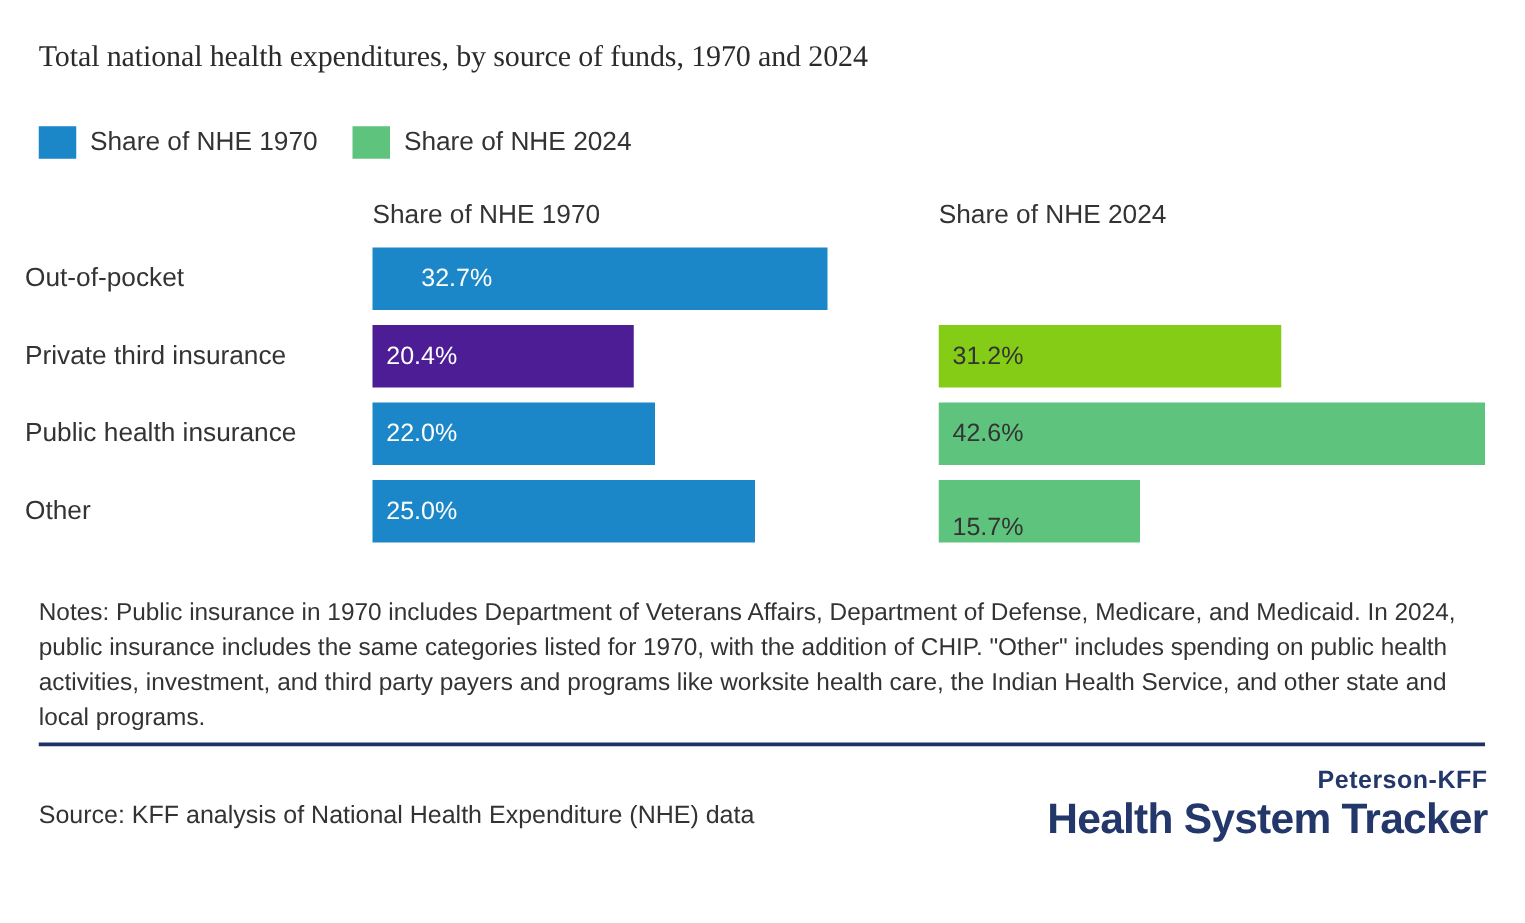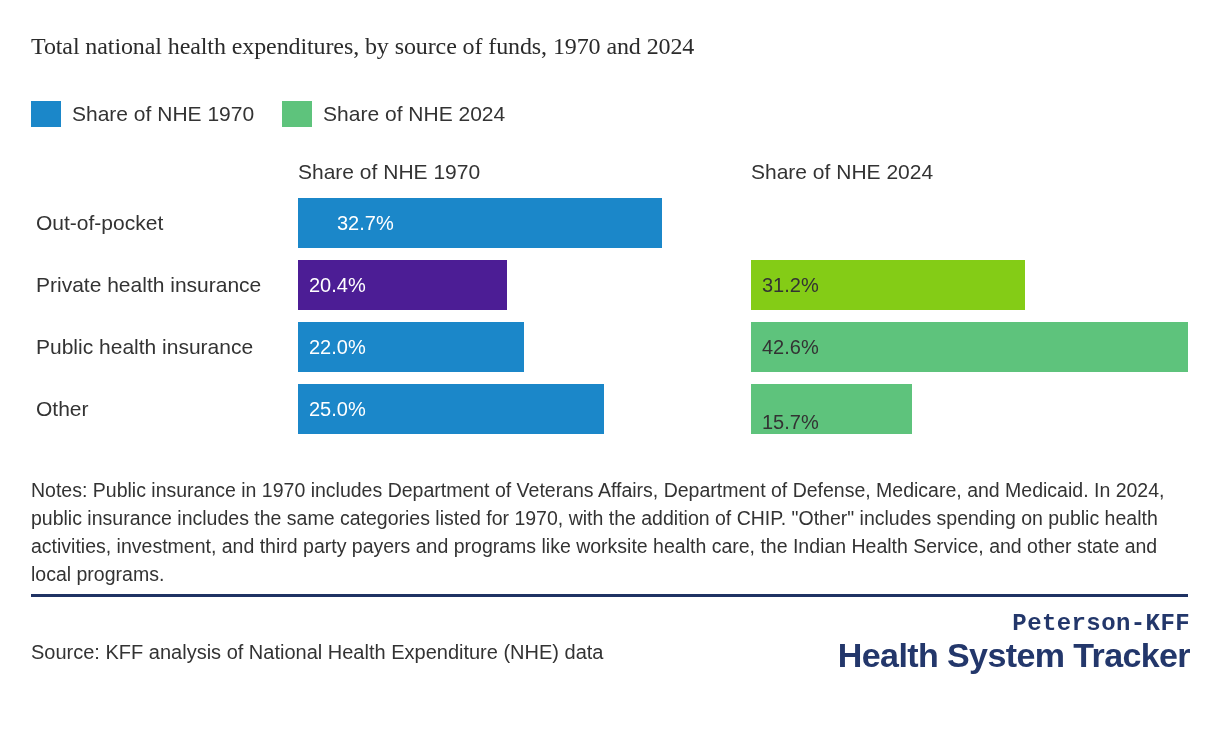--- a/index.html
+++ b/index.html
@@ -98,7 +98,7 @@
     top: 50%;
     transform: translateY(-50%);
     text-align: left;
-    padding-left: 36px;
+    padding-left: 20px;
     box-sizing: border-box;
     font-size: 21px;
     color: #333333;

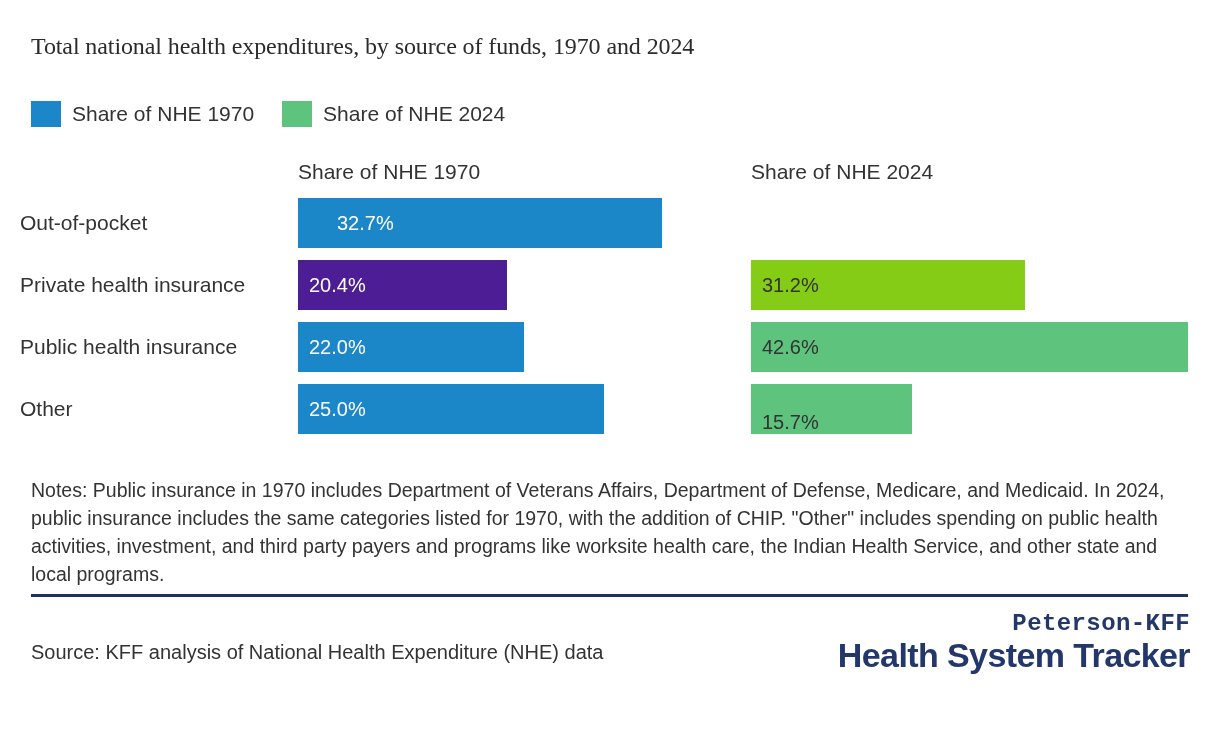--- a/index.html
+++ b/index.html
@@ -207,7 +207,7 @@
       </div>
 
       <div class="row">
-        <div class="row-label">Private health insurance</div>
+        <div class="row-label">Private third insurance</div>
         <div class="bar b1970" style="width: 209.304px; background: #4c1d95;">
           <span class="bar-value">20.4%</span>
         </div>

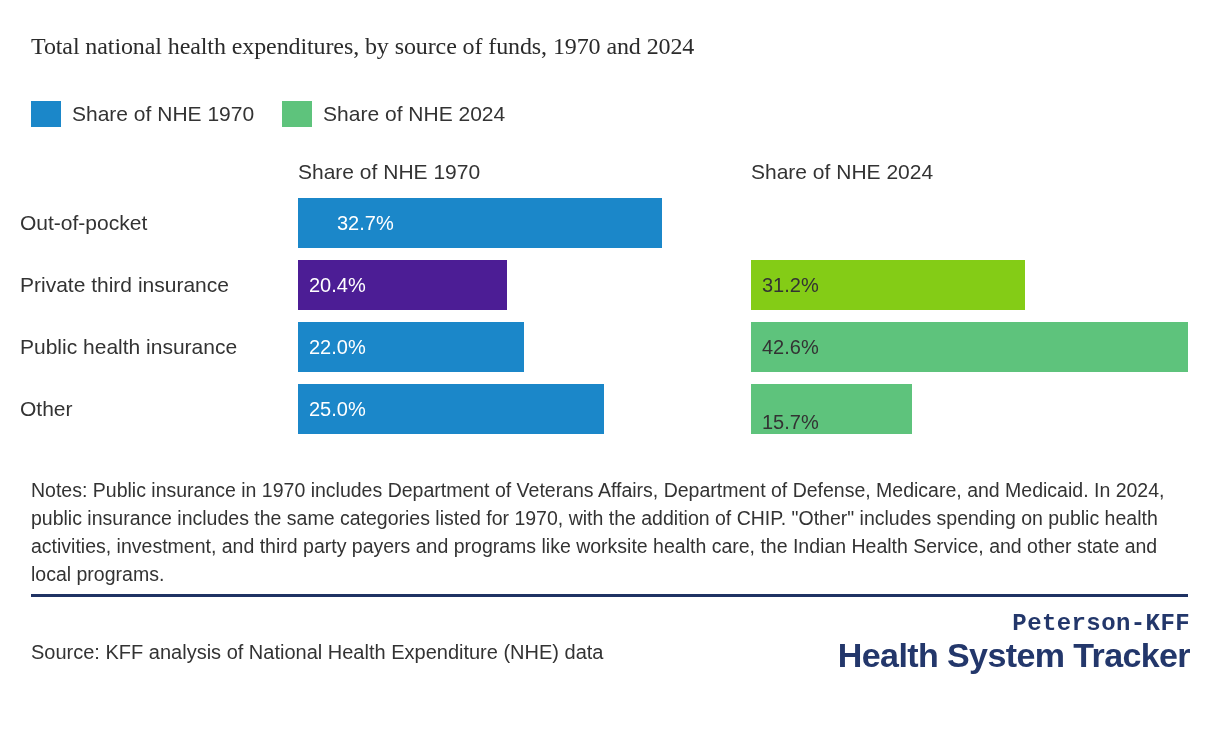--- a/index.html
+++ b/index.html
@@ -159,8 +159,8 @@
     color: #23376b;
   }
   .logo-top {
-    font-family: Liberation Mono, monospace;
-    font-size: 24px;
+    font-family: Liberation Sans, sans-serif;
+    font-size: 20px;
     font-weight: 700;
     letter-spacing: 0.4px;
     line-height: 22px;

